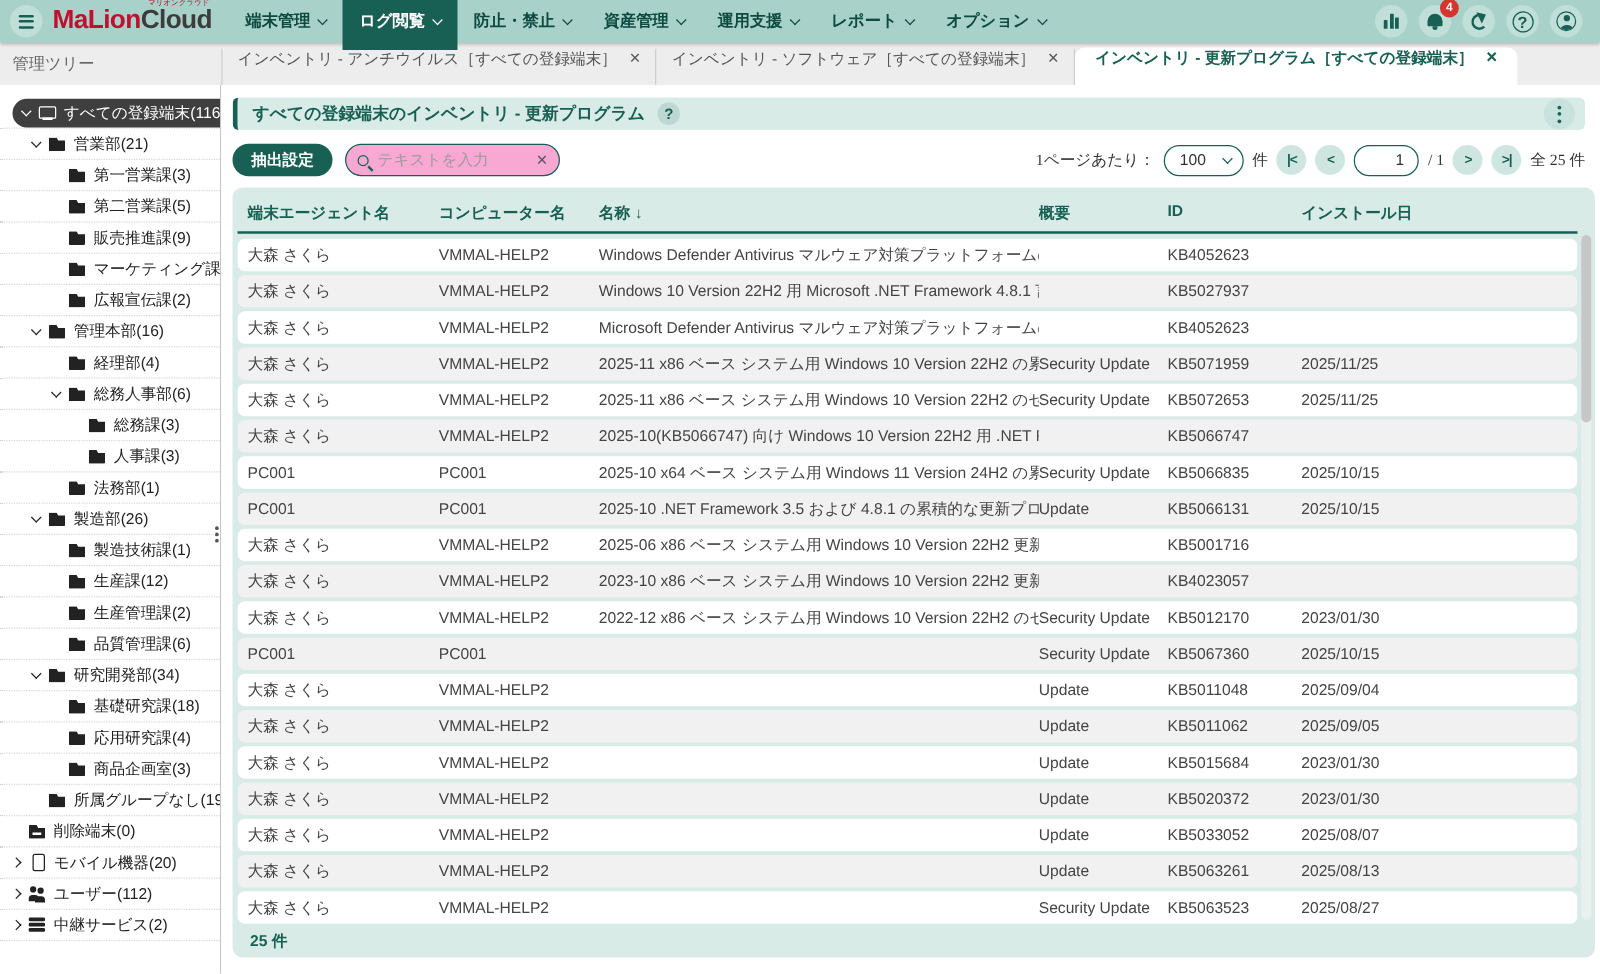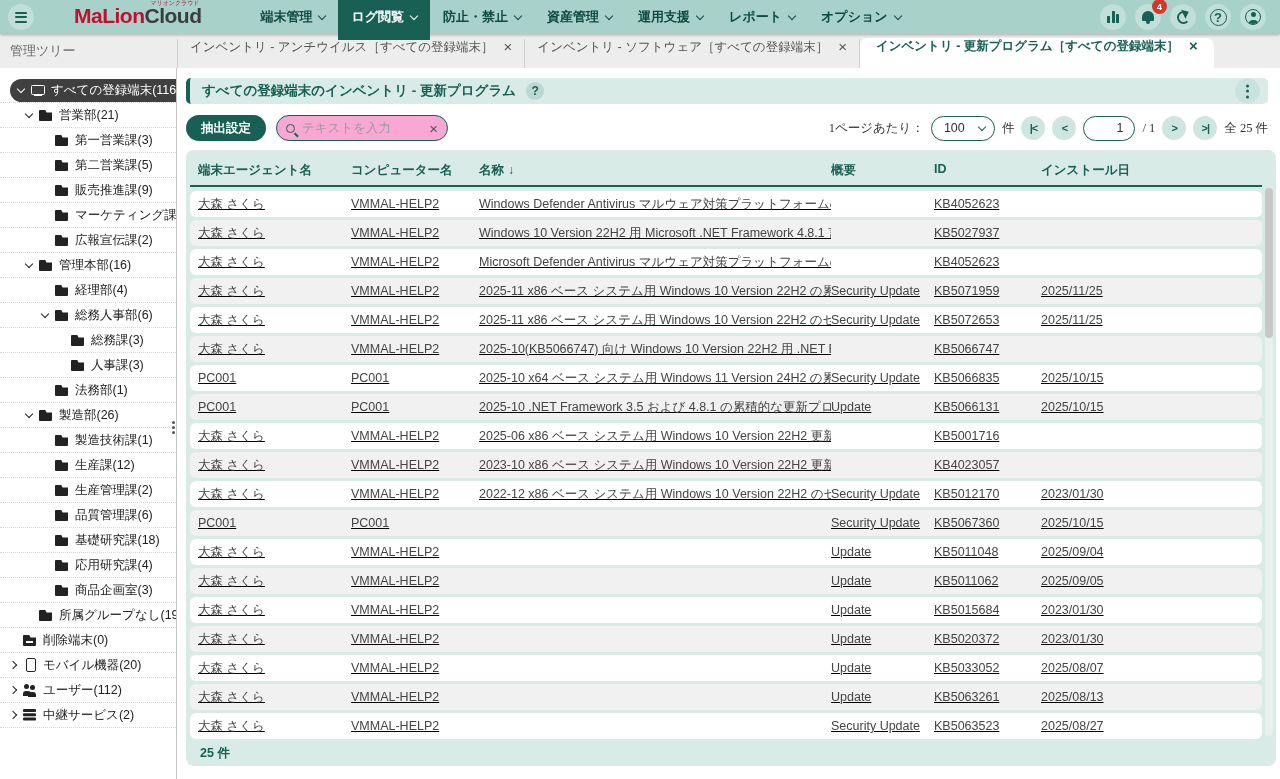--- a/index.html
+++ b/index.html
@@ -16,7 +16,7 @@
   html,body{width:1280px;height:779px;overflow:hidden;background:#fff;}
 
   
-  .navbar{height:34px;background:var(--nav-bg);display:flex;align-items:center;position:relative;z-index:5;box-shadow:0 1px 3px rgba(0,0,0,.28);gap:32px;}
+  .navbar{height:34px;background:var(--nav-bg);display:flex;align-items:center;position:relative;z-index:5;box-shadow:0 1px 3px rgba(0,0,0,.28);}
   .hamburger{width:26px;height:26px;border-radius:50%;background:var(--icon-circle);margin:0 8px 0 8px;display:flex;flex-direction:column;justify-content:center;align-items:center;gap:2.5px;cursor:pointer;flex:none;}
   .hamburger i{display:block;width:12px;height:2px;background:var(--accent);border-radius:1px;}
   .logo{position:relative;margin-right:14px;white-space:nowrap;line-height:34px;flex:none;}

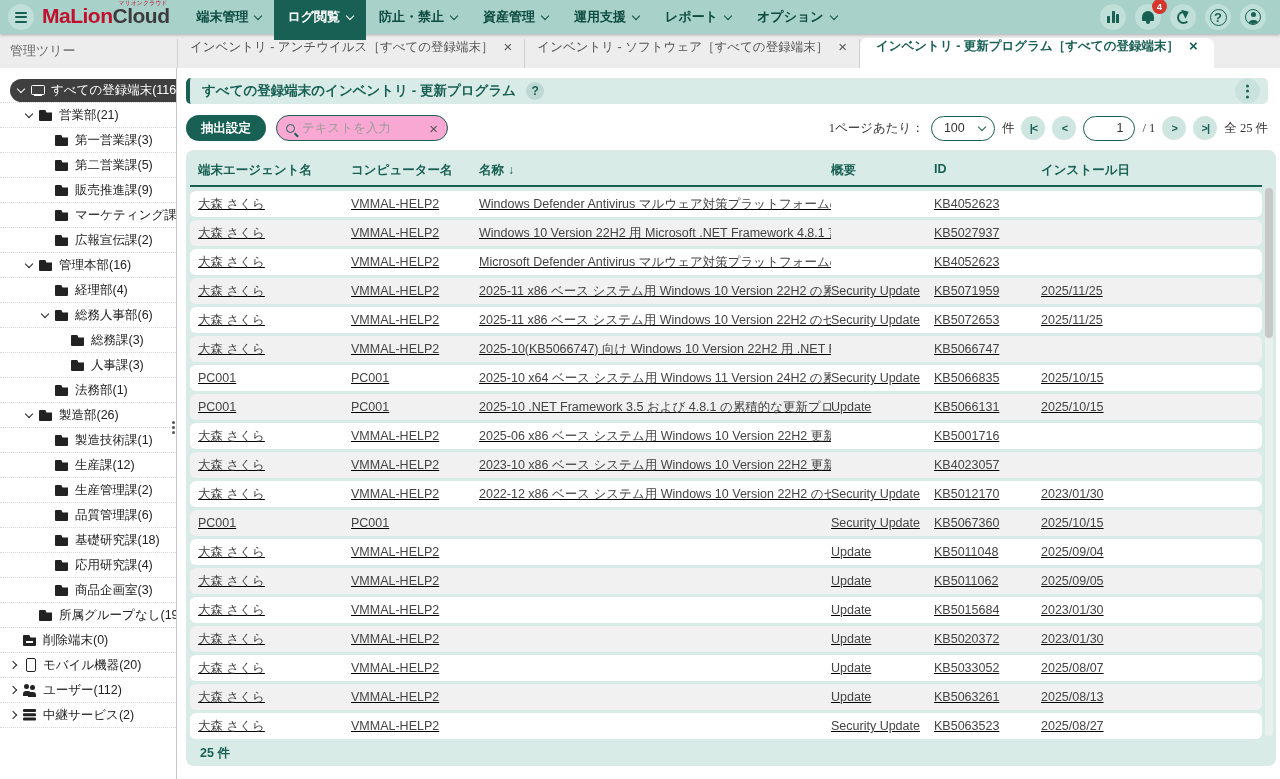--- a/index.html
+++ b/index.html
@@ -106,7 +106,7 @@
   .thead{display:grid;grid-template-columns:153px 128px 352px 103px 107px 1fr;padding:8px 0 6px 8px;border-bottom:2px solid var(--accent);}
   .th{font-size:12.5px;font-weight:700;color:var(--accent);white-space:nowrap;overflow:hidden;}
   .sort{margin-left:4px;font-size:12px;}
-  .tbody{flex:1;overflow:hidden;padding-top:4px;text-decoration:underline;}
+  .tbody{flex:1;overflow:hidden;padding-top:4px;}
   .tr{display:grid;grid-template-columns:153px 128px 352px 103px 107px 1fr;align-items:center;height:26px;margin-bottom:3px;border-radius:6px;background:#fff;padding-left:8px;}
   .tr.alt{background:var(--row-alt);}
   .td{font-size:12.5px;color:#444;white-space:nowrap;overflow:hidden;padding-right:10px;}

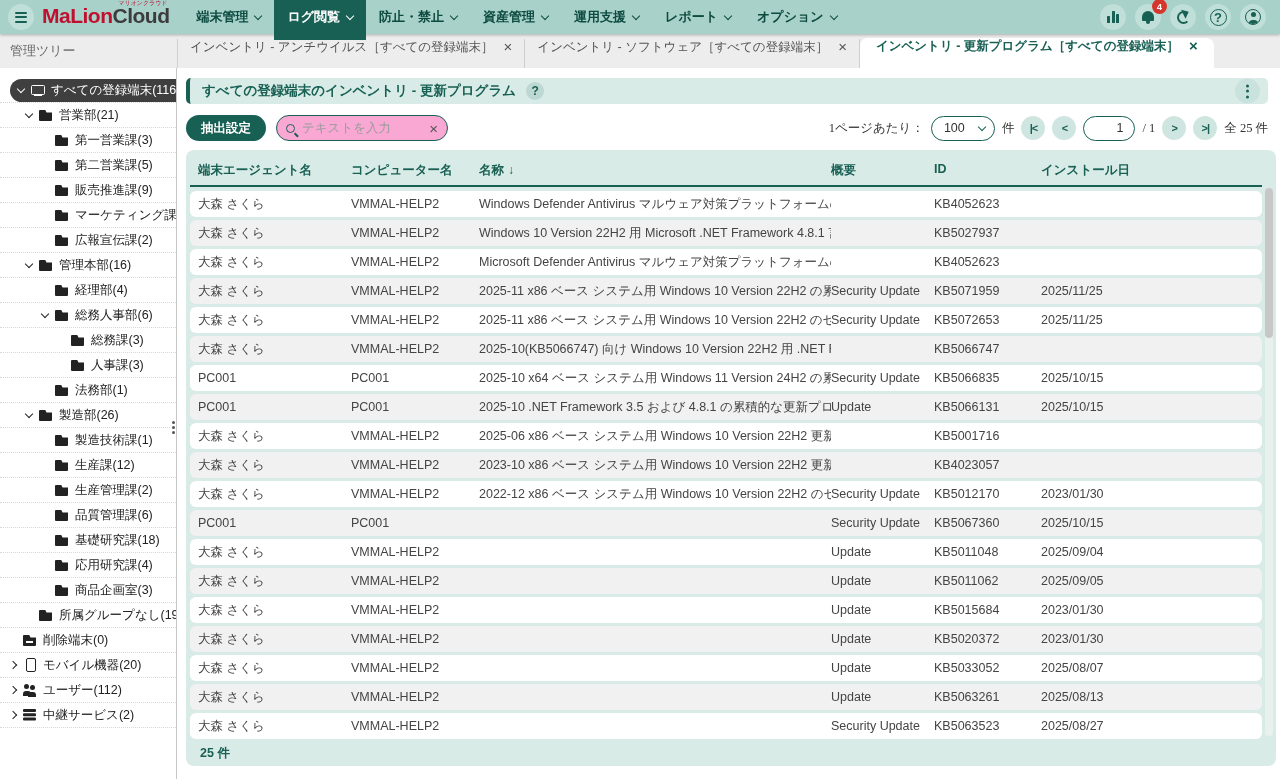--- a/index.html
+++ b/index.html
@@ -354,6 +354,13 @@
           </span>
         </div>
 
+        <div class="tree-item" style="--lvl: 1;">
+          <span class="inner">
+            <span class="chev m-down"></span>
+            <span class="ticon m-folder"></span>
+            <span class="tlabel">研究開発部(34)</span>
+          </span>
+        </div>
 
         <div class="tree-item alt" style="--lvl: 2;">
           <span class="inner">

